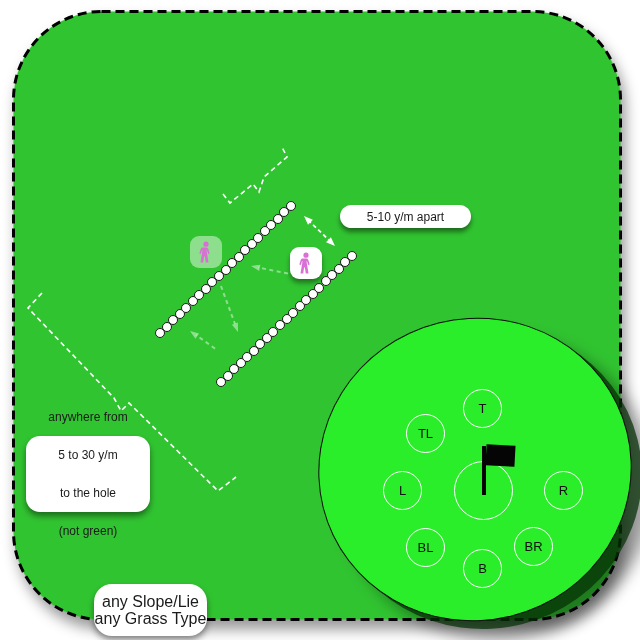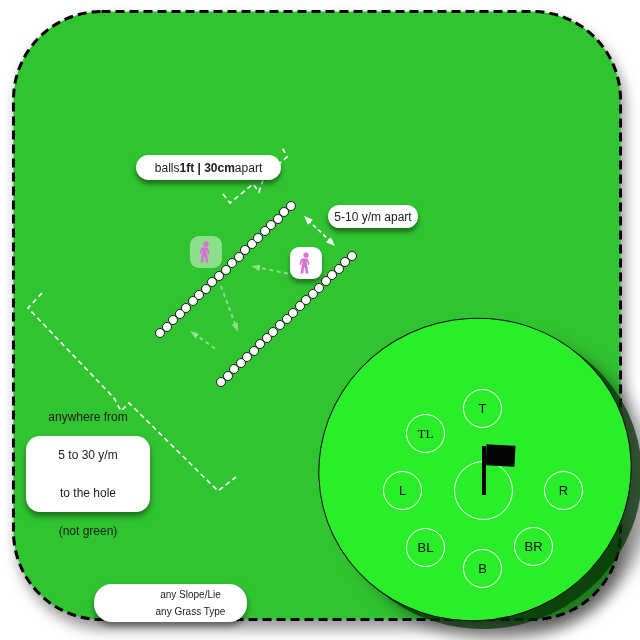--- a/index.html
+++ b/index.html
@@ -176,11 +176,6 @@
   <div class="hole" style="left:463px;top:549px;">B</div>
 
 
-  <div class="pill" style="left:136px;top:155px;width:145px;height:25px;">
-    <span>balls </span>
-    <b>1ft | 30cm</b>
-    <span> apart</span>
-  </div>
 
   <div class="pill" style="left:328px;top:205px;width:90px;height:23px;">5-10 y/m apart</div>
 

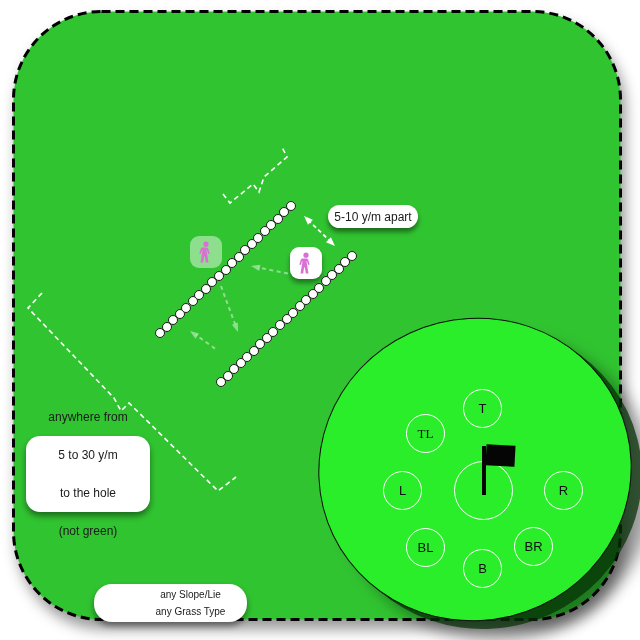--- a/index.html
+++ b/index.html
@@ -177,7 +177,7 @@
 
 
 
-  <div class="pill" style="left:328px;top:205px;width:90px;height:23px;">5-10 y/m apart</div>
+  <div class="pill" style="left:340px;top:205px;width:131px;height:23px;">5-10 y/m apart</div>
 
   <div class="notebox" style="left:26px;top:436px;width:124px;height:76px;gap:20px;">
     <div>anywhere from</div>

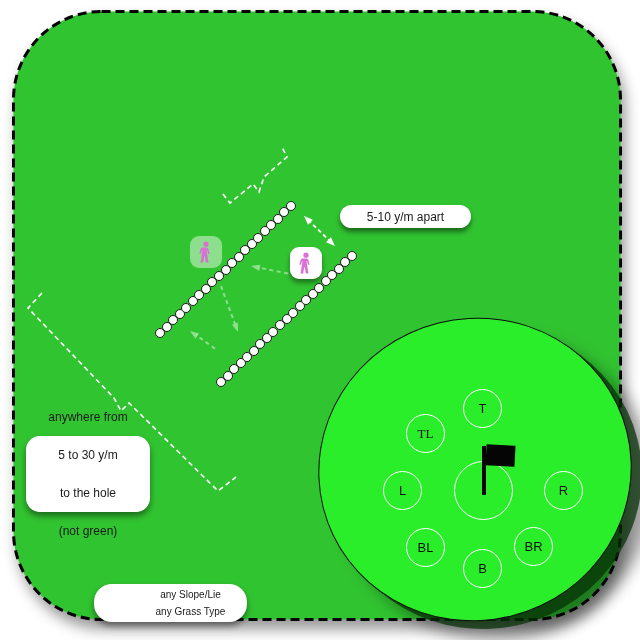--- a/index.html
+++ b/index.html
@@ -168,7 +168,7 @@
   <div class="flag-banner"></div>
 
   <div class="hole" style="left:463px;top:389px;">T</div>
-  <div class="hole" style="left:406px;top:414px;font-family:Liberation Serif, serif;">TL</div>
+  <div class="hole" style="left:406px;top:414px;">TL</div>
   <div class="hole" style="left:383px;top:471px;">L</div>
   <div class="hole" style="left:544px;top:471px;">R</div>
   <div class="hole" style="left:406px;top:528px;text-align:right;">BL</div>

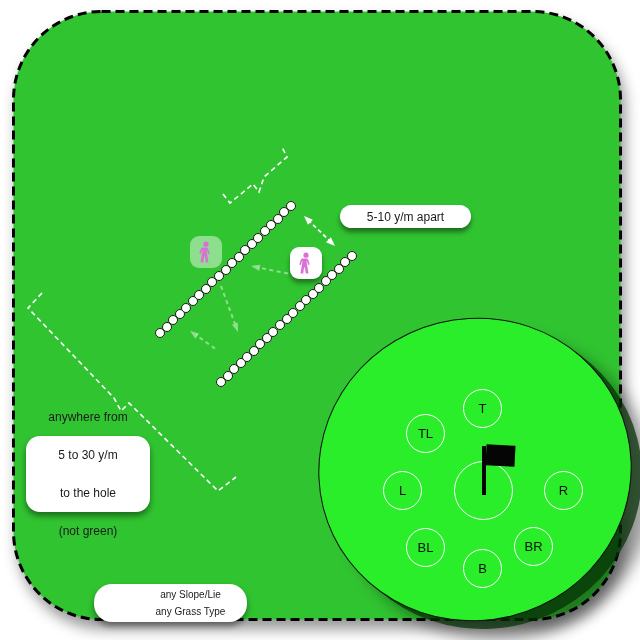--- a/index.html
+++ b/index.html
@@ -186,7 +186,7 @@
     <div>(not green)</div>
   </div>
 
-  <div class="notebox" style="left:94px;top:584px;width:113px;height:38px;border-radius:18px;font-size:10px;line-height:17px;padding-left:40px;">
+  <div class="notebox" style="left:94px;top:584px;width:113px;height:52px;border-radius:18px;font-size:16px;line-height:17px;">
     <div>any Slope/Lie</div>
     <div>any Grass Type</div>
   </div>

